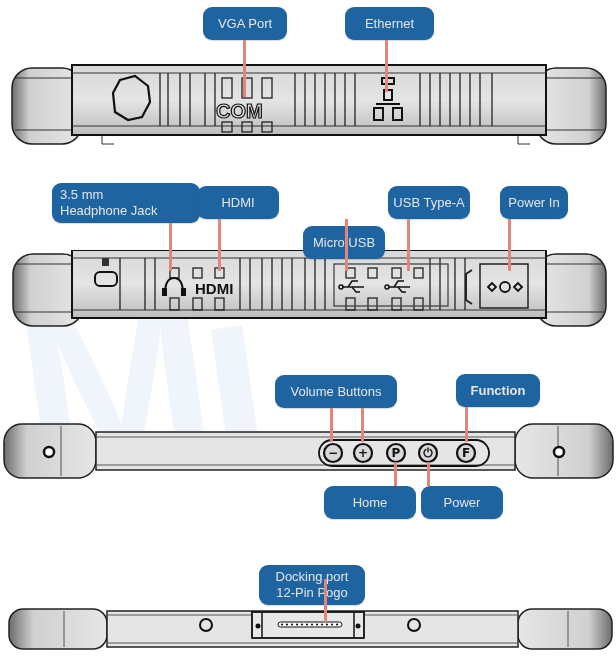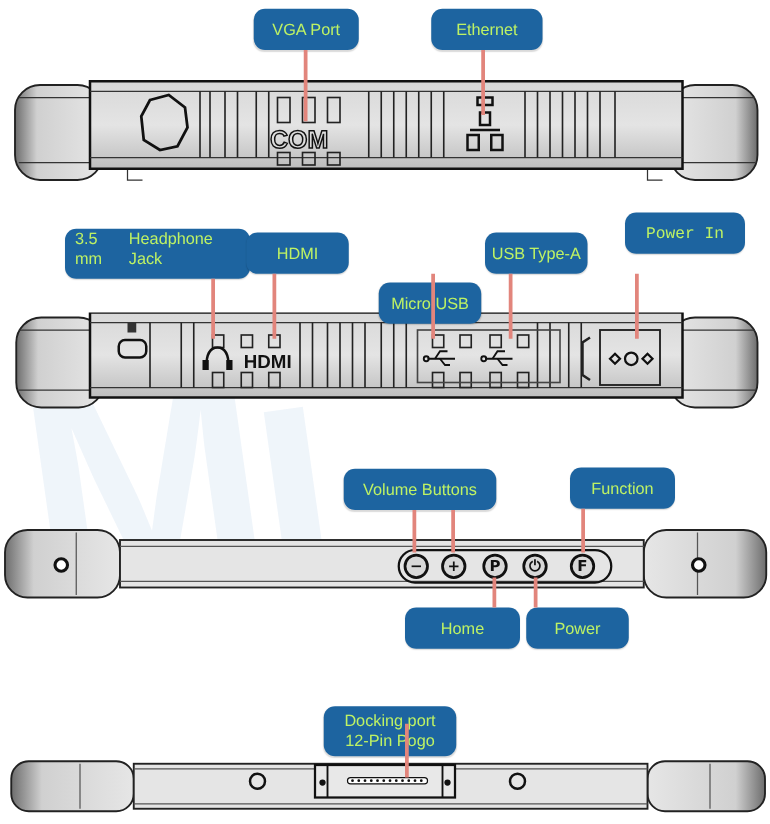--- a/index.html
+++ b/index.html
@@ -8,7 +8,7 @@
   .watermark { position: absolute; left: 20px; top: 250px; font-size: 230px; font-weight: 700;
                color: #eef4fa; letter-spacing: -10px; transform: rotate(-8deg); opacity: 0.9;
                pointer-events: none; z-index: 0; }
-  .label { position: absolute; background: #1d64a0; color: #bef264; border-radius: 9px;
+  .label { position: absolute; background: #1d64a0; color: #e5e5e5; border-radius: 9px;
            font-size: 13px; display: flex; align-items: center; justify-content: center;
            text-align: center; line-height: 16px; box-sizing: border-box; z-index: 3;
            box-shadow: 0 1px 1px rgba(0,0,0,0.15); }

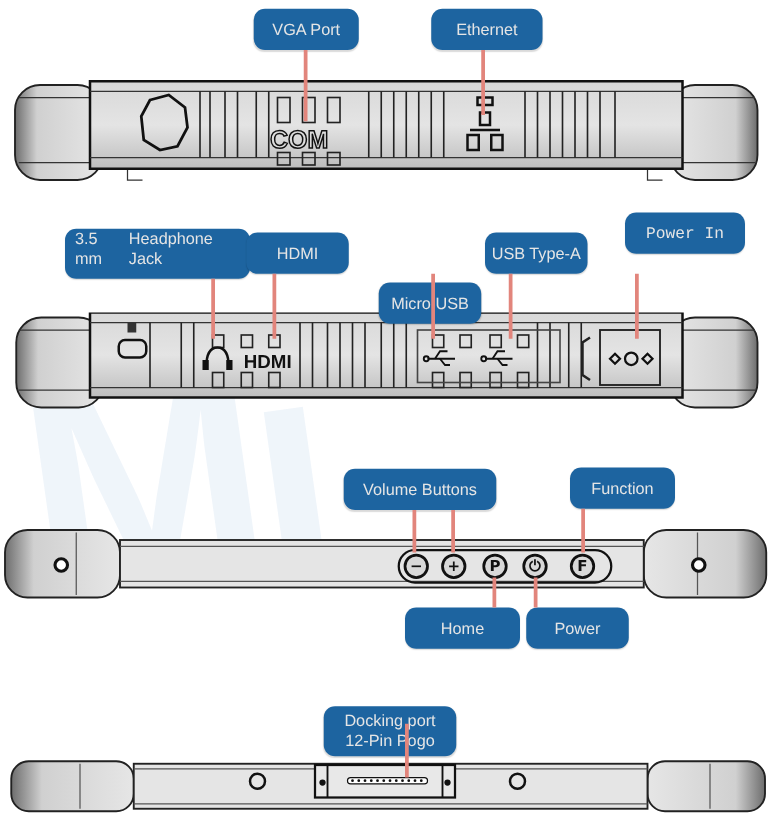--- a/index.html
+++ b/index.html
@@ -189,7 +189,7 @@
   </svg>
 </div>
 
-<div class="label left" style="left:52px; top:183px; width:148px; height:40px; flex-direction:row; align-items:flex-start; justify-content:center;">
+<div class="label left" style="left:52px; top:183px; width:148px; height:40px; flex-direction:column; align-items:flex-start; justify-content:center;">
   <span>3.5 mm</span>
   <span>Headphone Jack</span>
 </div>

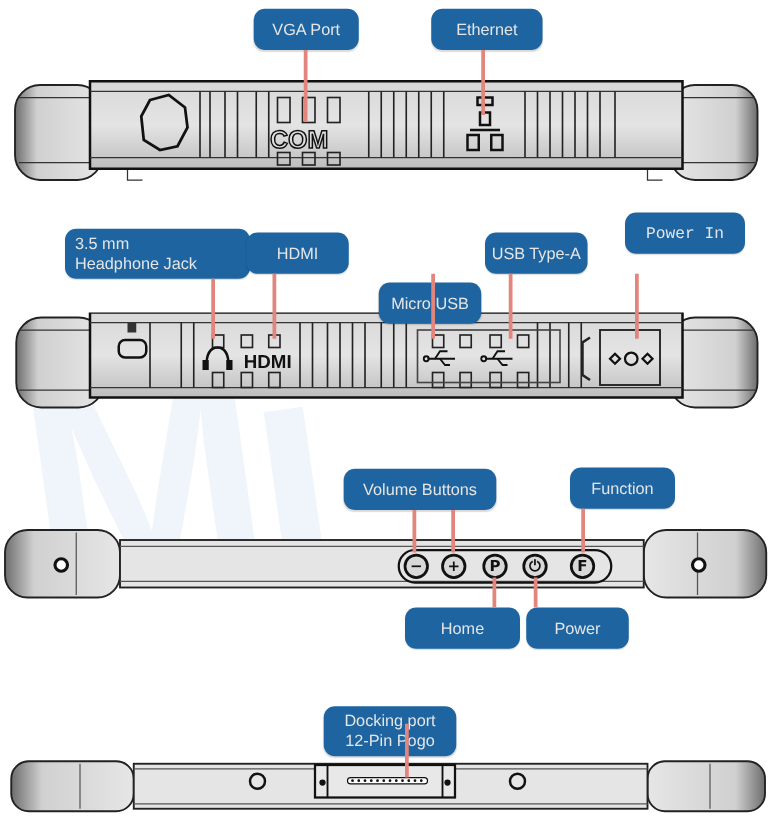--- a/index.html
+++ b/index.html
@@ -204,7 +204,7 @@
 <div class="label" style="left:388px; top:186px; width:82px; height:33px;">USB Type-A</div>
 <div class="leader" style="left:407px; top:219px; height:52px;"></div>
 
-<div class="label" style="left:500px; top:170px; width:96px; height:33px;font-family:Liberation Mono, monospace;">Power In</div>
+<div class="label" style="left:500px; top:186px; width:68px; height:33px;">Power In</div>
 <div class="leader" style="left:508px; top:219px; height:52px;"></div>
 
 <div class="view" style="left:3px; top:422px;">

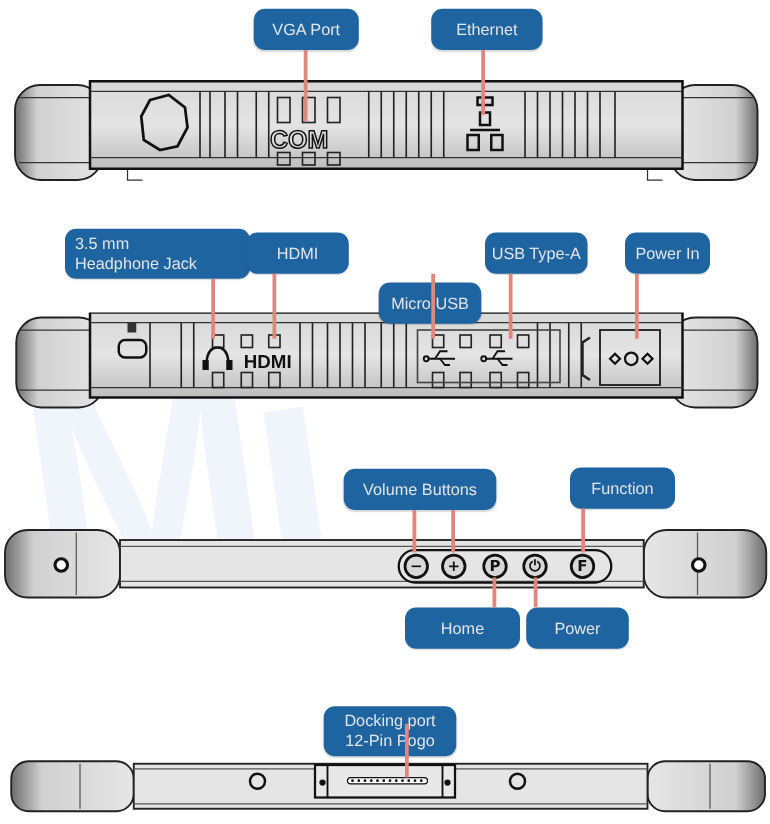--- a/index.html
+++ b/index.html
@@ -241,7 +241,7 @@
 <div class="leader" style="left:330px; top:408px; height:34px;"></div>
 <div class="leader" style="left:361px; top:408px; height:34px;"></div>
 
-<div class="label" style="left:456px; top:374px; width:84px; height:33px;">Function</div>
+<div class="label" style="left:456px; top:374px; width:84px; height:33px;font-weight:bold;">Function</div>
 <div class="leader" style="left:465px; top:407px; height:35px;"></div>
 
 <div class="label" style="left:324px; top:486px; width:92px; height:33px;">Home</div>

